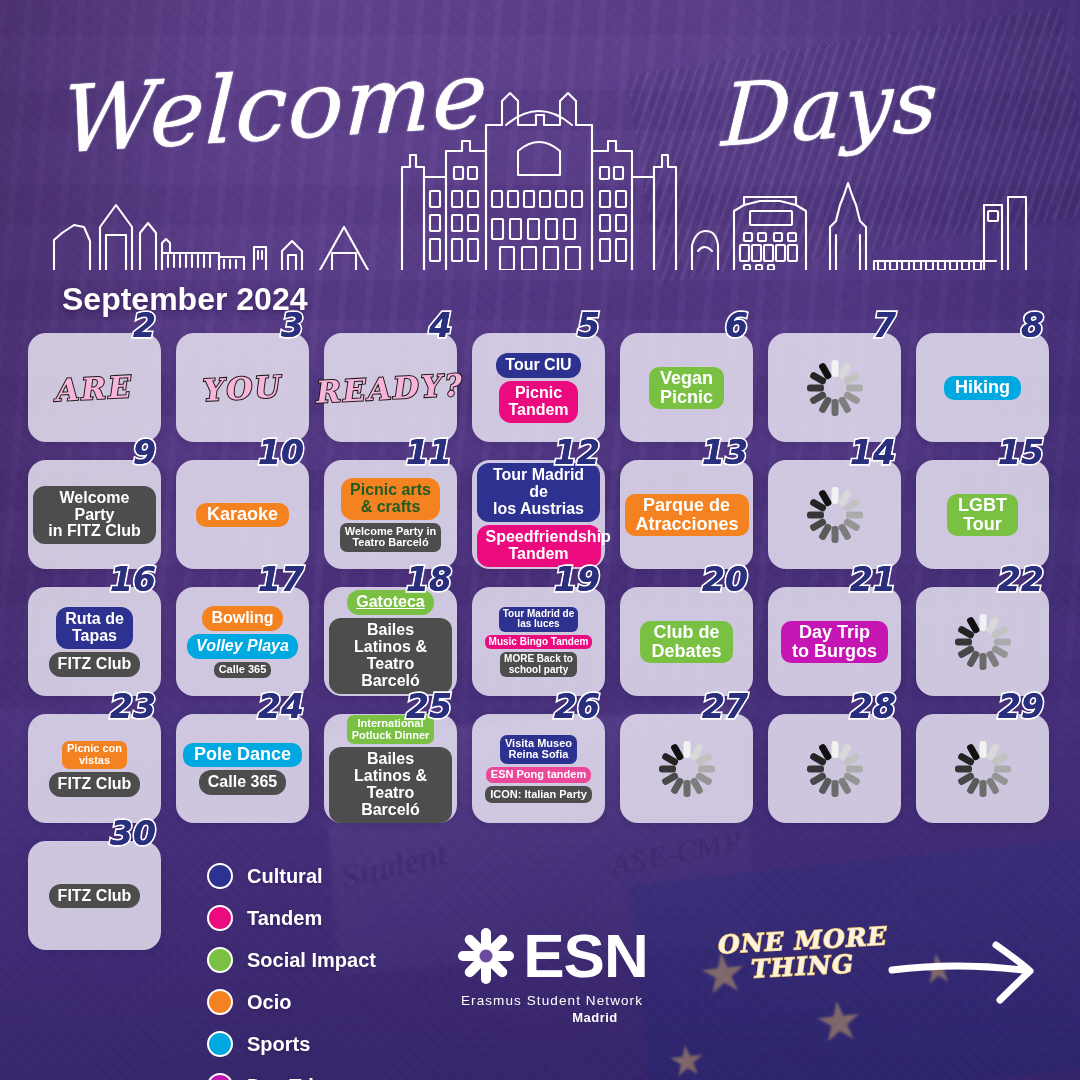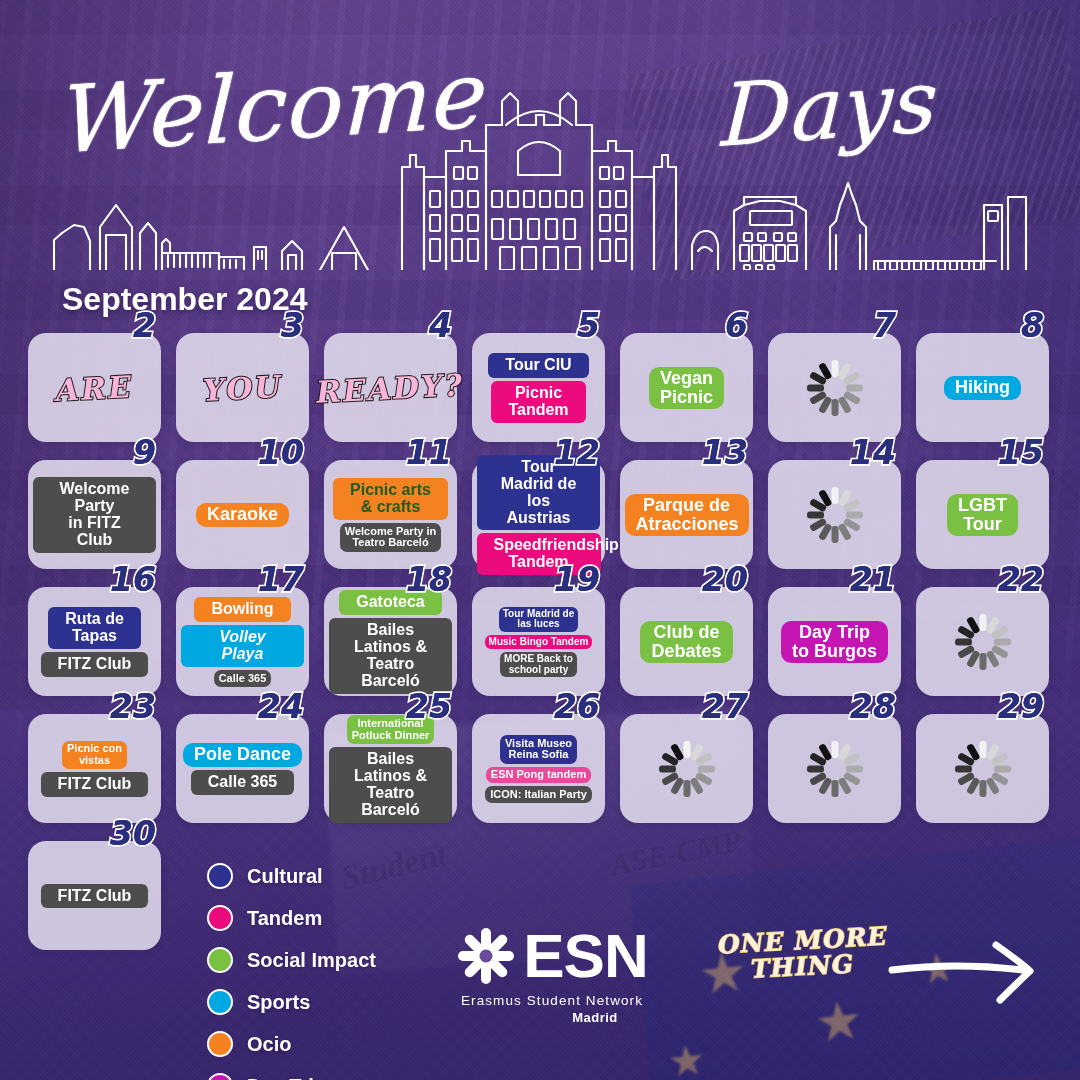--- a/index.html
+++ b/index.html
@@ -157,7 +157,7 @@
   .chip.sm  { font-size: 11px; padding: 2.5px 5px; border-radius: 7px; }
   .chip.xs  { font-size: 10px; padding: 2px 4px;   border-radius: 6px; }
   .chip.lg  { font-size: 18px; padding: 2px 11px;  border-radius: 10px; }
-  .chip.md  { font-size: 16px; padding: 4px 17px;   border-radius: 6px; }
+  .chip.md  { font-size: 16px; padding: 4px 9px;   border-radius: 12px; }
 
   
   .teaser {

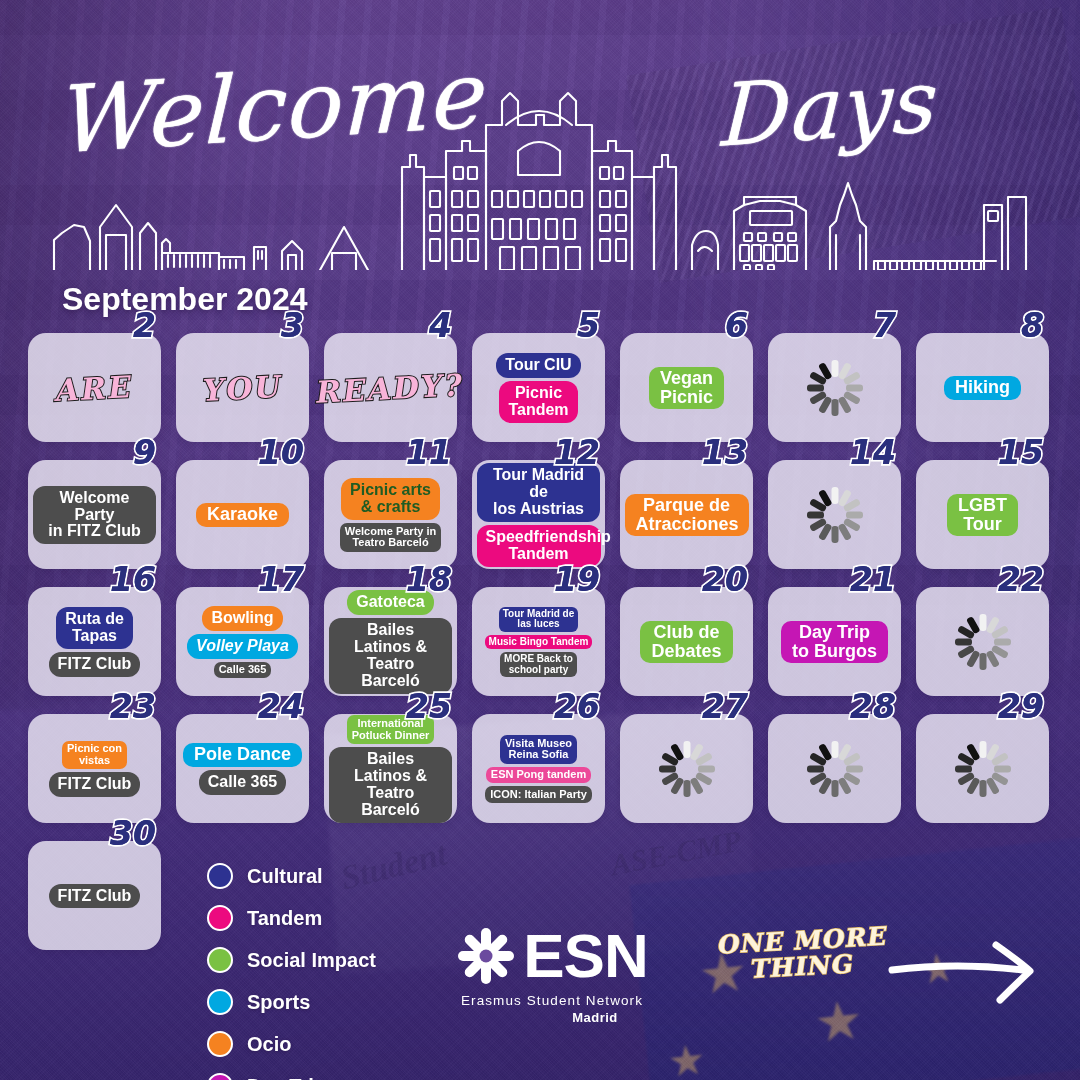--- a/index.html
+++ b/index.html
@@ -477,7 +477,7 @@
       <div class="daycell">
         <span class="daynum">18</span>
         <span class="daynum-fill">18</span>
-        <div class="chip md" style="background: rgb(122, 193, 67);">Gatoteca</div>
+        <div class="chip md" style="background: rgb(122, 193, 67); text-decoration: underline;">Gatoteca</div>
         <div class="chip md" style="background: rgb(77, 77, 77);">Bailes Latinos &amp;
 Teatro Barceló</div>
       </div>

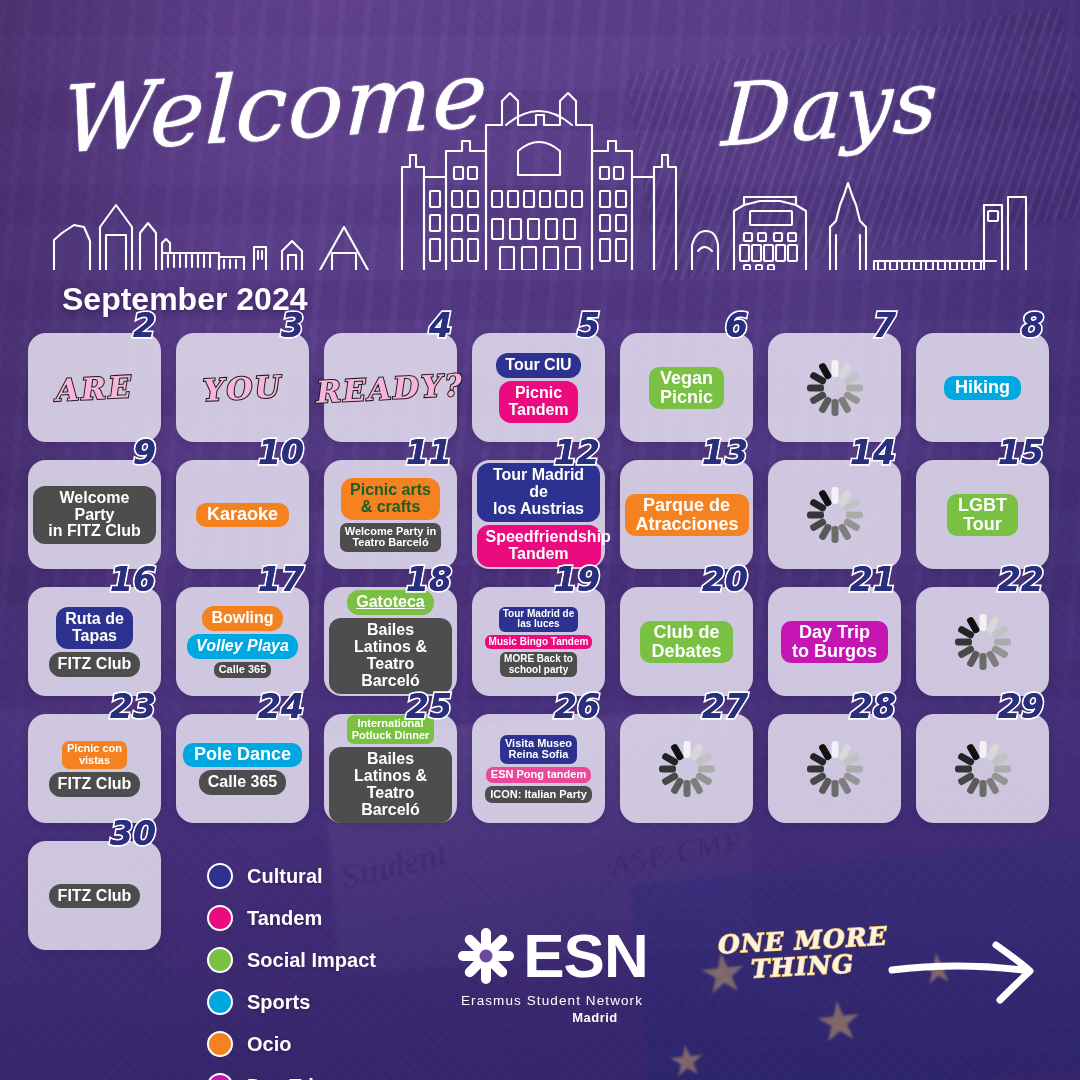--- a/index.html
+++ b/index.html
@@ -624,12 +624,12 @@
         <span class="legend-label">Social Impact</span>
       </div>
       <div class="legend-row">
+        <span class="legend-dot" style="background: rgb(245, 130, 32);"></span>
+        <span class="legend-label">Ocio</span>
+      </div>
+      <div class="legend-row">
         <span class="legend-dot" style="background: rgb(0, 168, 225);"></span>
         <span class="legend-label">Sports</span>
-      </div>
-      <div class="legend-row">
-        <span class="legend-dot" style="background: rgb(245, 130, 32);"></span>
-        <span class="legend-label">Ocio</span>
       </div>
       <div class="legend-row">
         <span class="legend-dot" style="background: rgb(197, 22, 180);"></span>

